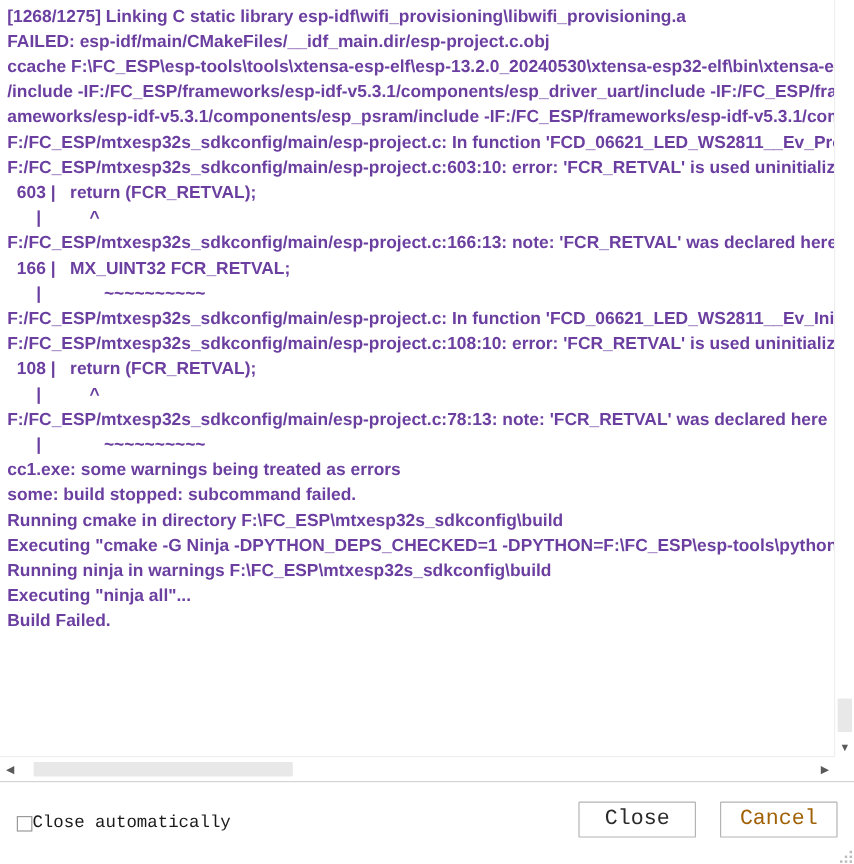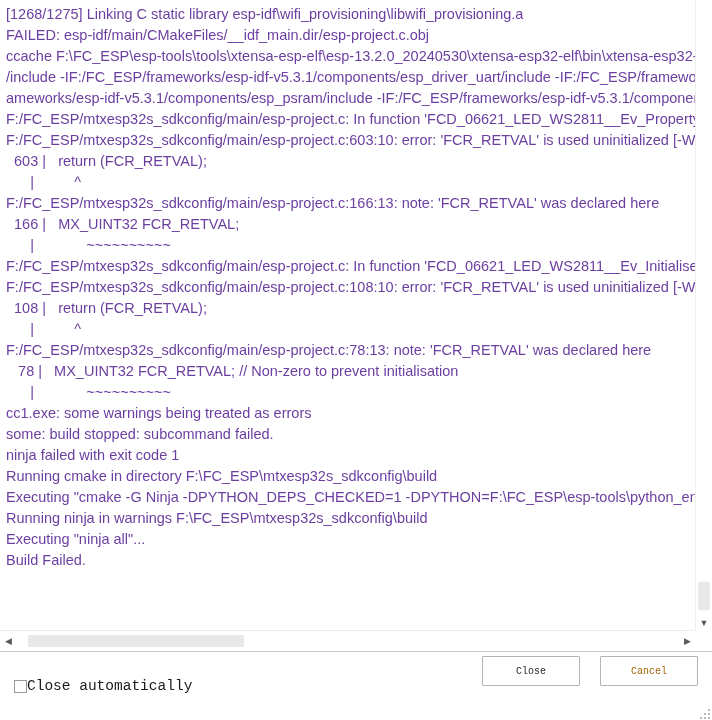--- a/index.html
+++ b/index.html
@@ -53,6 +53,7 @@
     color: #6b3fa0;
     white-space: pre;
     letter-spacing: 0px;
+    font-weight: bold;
   }
   .log-line.blank { color: transparent; }
 

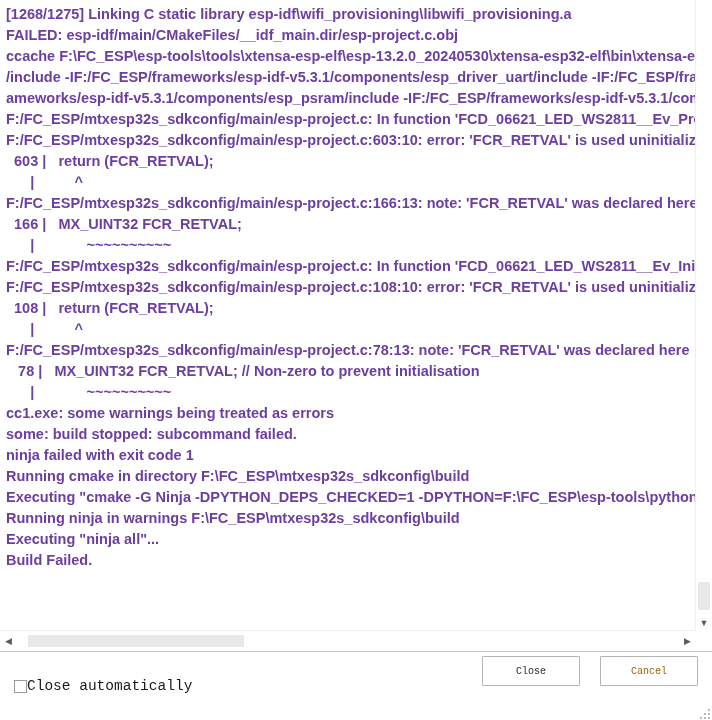--- a/index.html
+++ b/index.html
@@ -220,7 +220,6 @@
       <div class="log-line">  108 |   return (FCR_RETVAL);</div>
       <div class="log-line">      |          ^</div>
       <div class="log-line">F:/FC_ESP/mtxesp32s_sdkconfig/main/esp-project.c:78:13: note: 'FCR_RETVAL' was declared here</div>
-      <div class="log-line">   78 |   MX_UINT32 FCR_RETVAL; // Non-zero to prevent initialisation</div>
       <div class="log-line">      |             ~~~~~~~~~~</div>
       <div class="log-line">cc1.exe: some warnings being treated as errors</div>
       <div class="log-line">some: build stopped: subcommand failed.</div>

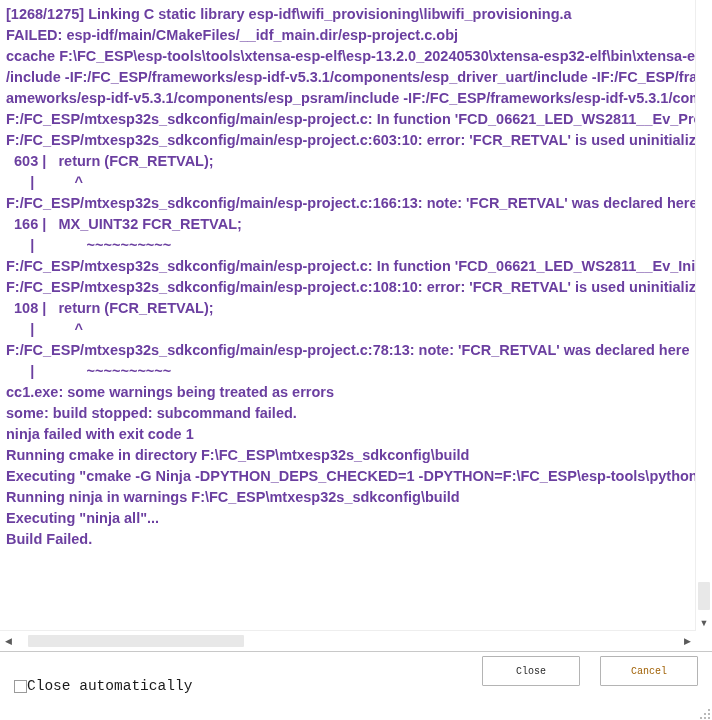--- a/index.html
+++ b/index.html
@@ -223,7 +223,6 @@
       <div class="log-line">      |             ~~~~~~~~~~</div>
       <div class="log-line">cc1.exe: some warnings being treated as errors</div>
       <div class="log-line">some: build stopped: subcommand failed.</div>
-      <div class="log-line">ninja failed with exit code 1</div>
       <div class="log-line">Running cmake in directory F:\FC_ESP\mtxesp32s_sdkconfig\build</div>
       <div class="log-line">Executing "cmake -G Ninja -DPYTHON_DEPS_CHECKED=1 -DPYTHON=F:\FC_ESP\esp-tools\python_env\idf5.</div>
       <div class="log-line">Running ninja in warnings F:\FC_ESP\mtxesp32s_sdkconfig\build</div>

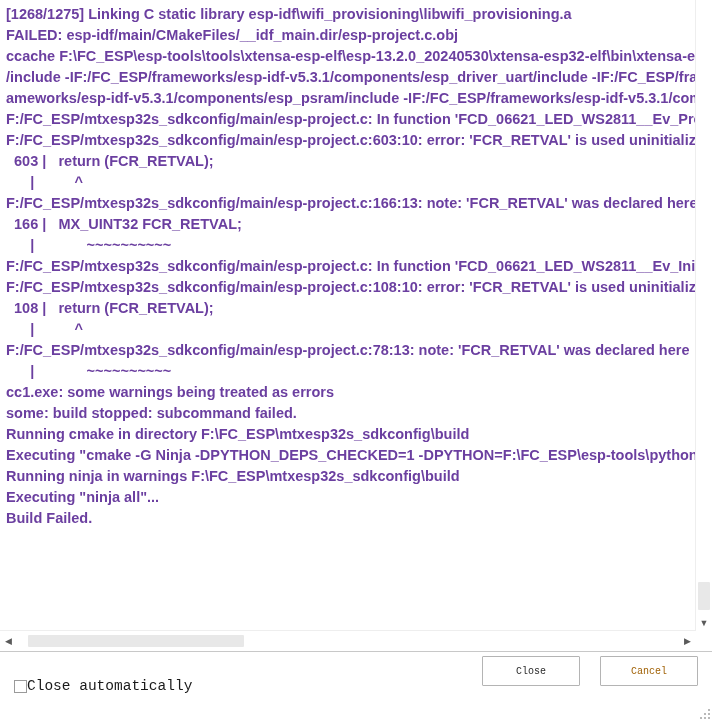--- a/index.html
+++ b/index.html
@@ -167,13 +167,13 @@
   }
   .btn {
     position: absolute;
-    top: 4px;
+    top: 16px;
     width: 98px;
     height: 30px;
     border: 1px solid #b4b4b4;
     background: #ffffff;
     font-family: "Liberation Mono", monospace;
-    font-size: 10px;
+    font-size: 18px;
     color: #2b2b2b;
     border-radius: 1px;
     cursor: default;

